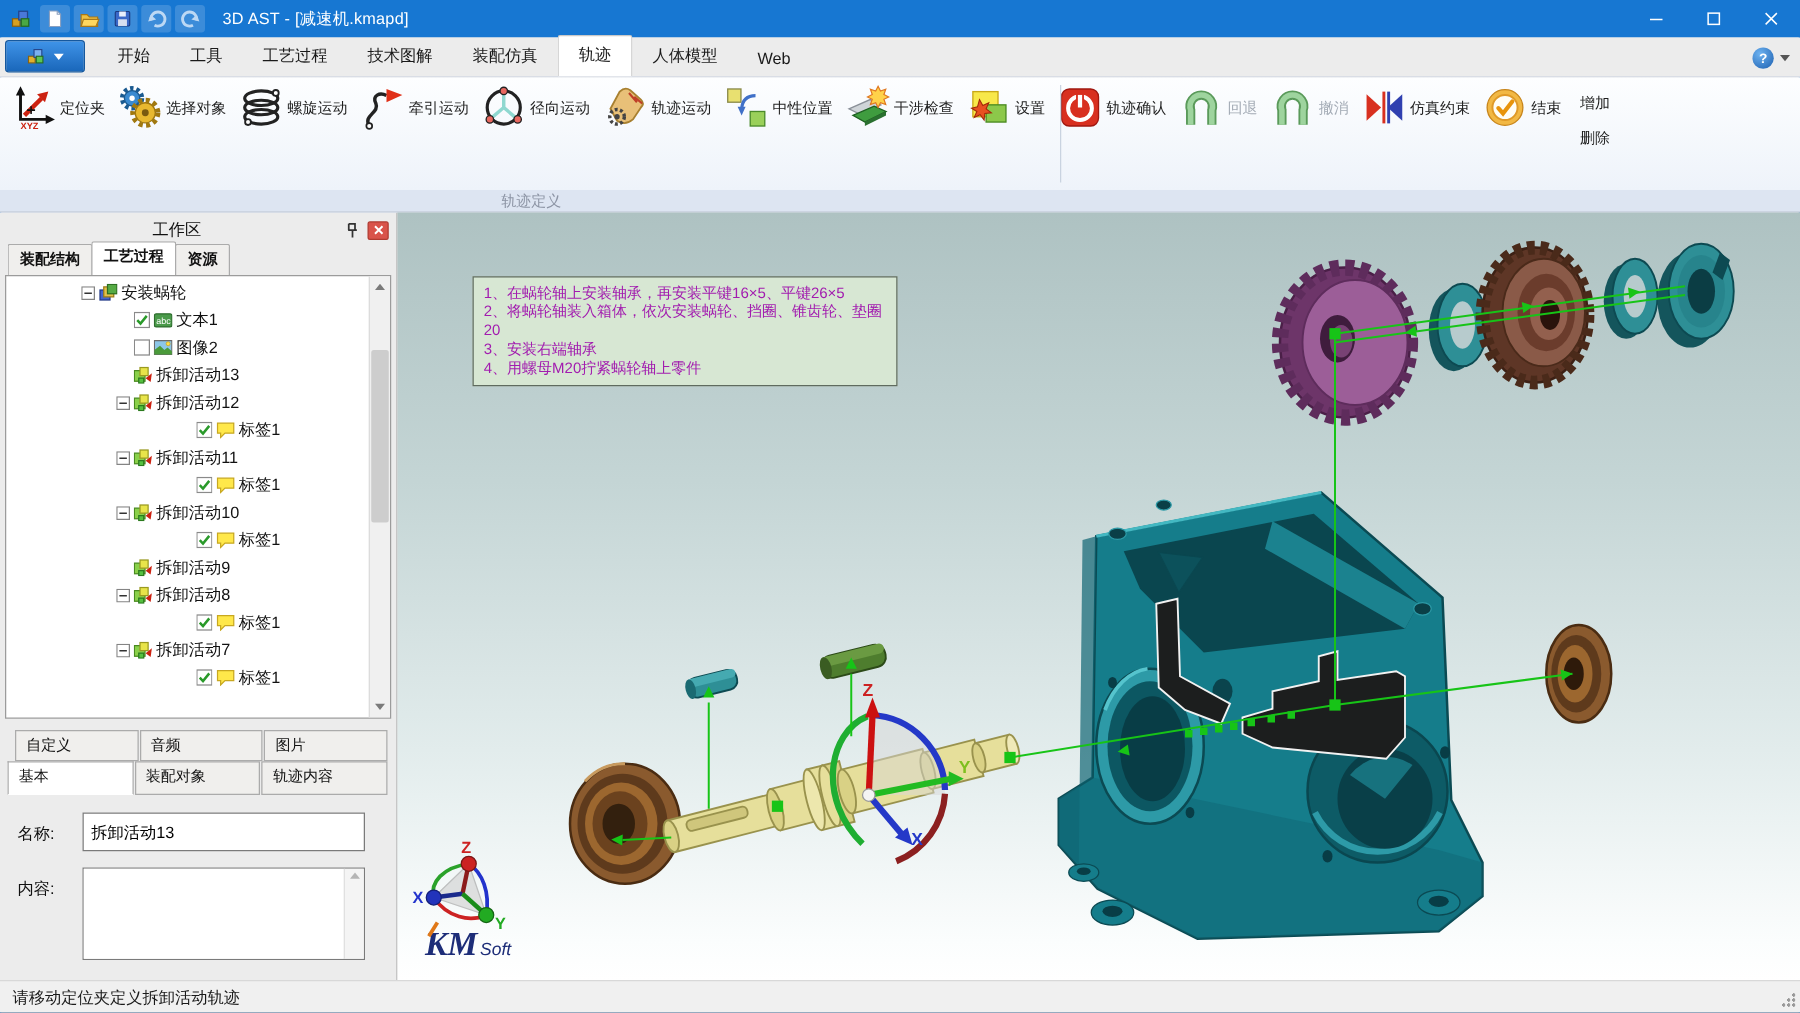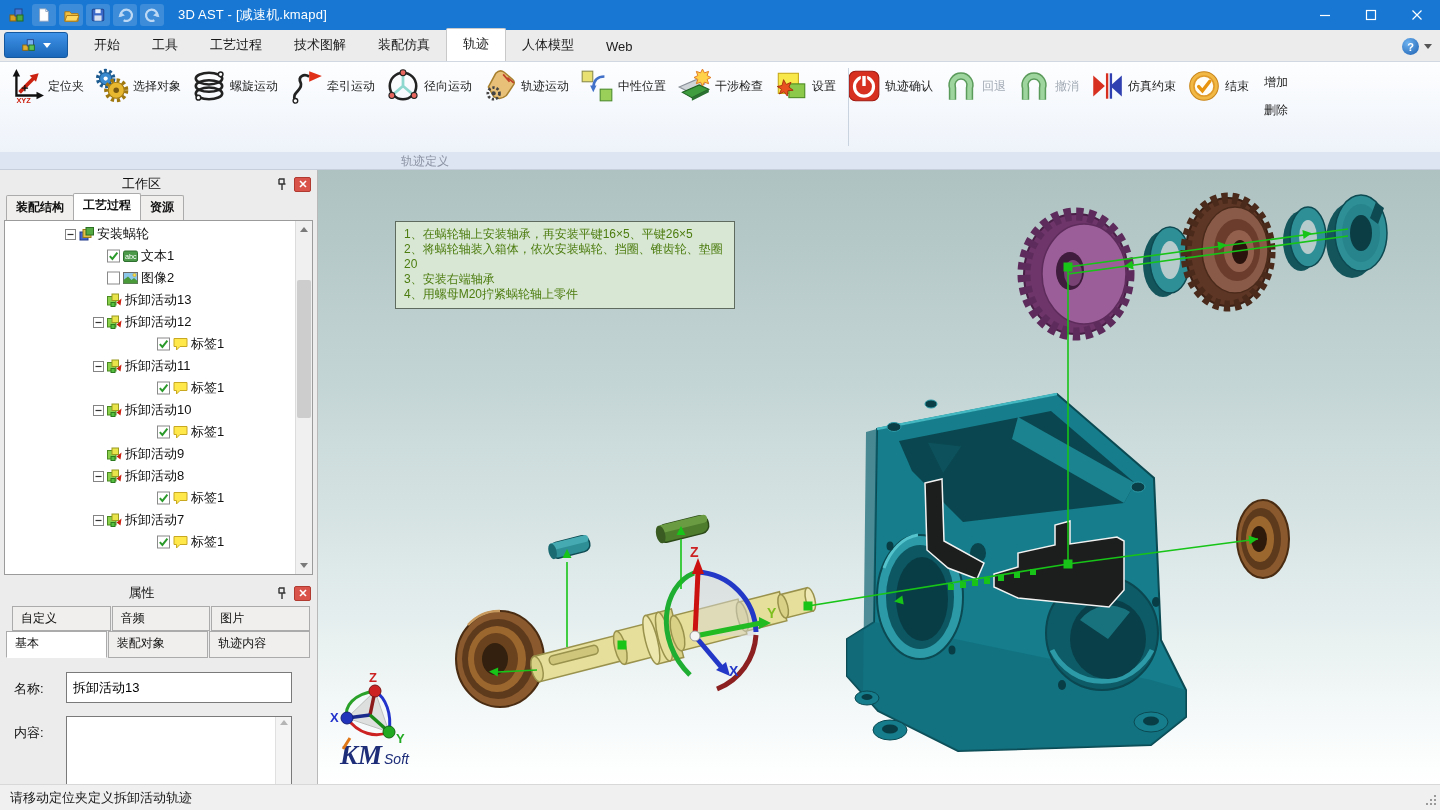--- a/index.html
+++ b/index.html
@@ -94,8 +94,8 @@
   .viewport { position:relative; width:1122px; height:614px; overflow:hidden;
               background:linear-gradient(180deg,#aec2c2 0%,#c4d5d5 35%,#e2ecec 70%,#fbfdfd 95%,#ffffff 100%); }
   .vpsvg { position:absolute; left:0; top:0; }
-  .annotation { position:absolute; left:77px; top:51px; width:340px; background:#d7e7d3; border:1px solid #5f6b5f;
-                padding:5px 8px 6px 8px; font-size:12px; line-height:15px; color:#4d7c0f; }
+  .annotation { position:absolute; left:60px; top:51px; width:340px; background:#d7e7d3; border:1px solid #5f6b5f;
+                padding:5px 8px 6px 8px; font-size:12px; line-height:15px; color:#a21caf; }
   .kmlogo { position:absolute; left:22px; top:570px; color:#1d2d78; }
   .kmlogo .km { font-size:27px; font-weight:bold; font-style:italic; font-family:"Liberation Serif","DejaVu Serif",serif; position:relative; }
   .kmlogo .km i.accent { position:absolute; left:5px; top:-3px; width:3px; height:13px; background:#e07818; transform:rotate(32deg); }

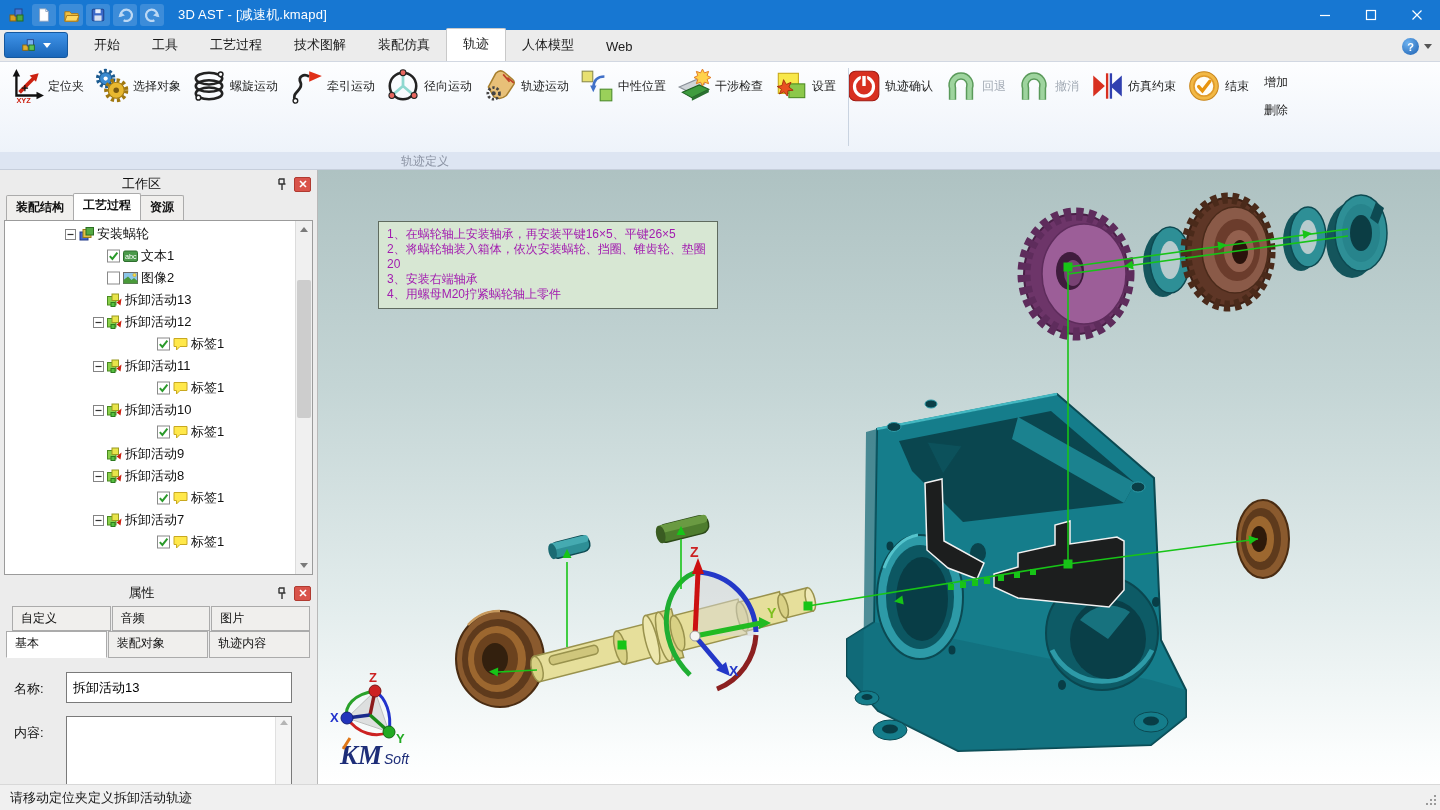--- a/index.html
+++ b/index.html
@@ -572,19 +572,6 @@
       <div class="splitter"></div>
 
       <div class="panel" style="flex:1; overflow:hidden;">
-        <div class="phead">
-          <span class="ptitle">属性</span>
-          <div class="pinbtn">
-            <svg width="10" height="13" viewBox="0 0 10 13">
-                <path d="M2,1 h5 v5 M1.5,6 h7 M5,6 v6 M2,1 v5" stroke="#333" stroke-width="1.4" fill="none"></path>
-              </svg>
-          </div>
-          <div class="closebox">
-            <svg width="8" height="8" viewBox="0 0 8 8">
-              <path d="M1,1 L7,7 M7,1 L1,7" stroke="#fff" stroke-width="1.6"></path>
-              </svg>
-          </div>
-        </div>
         <div class="proptabs1">
           <div class="ptab">自定义</div>
           <div class="ptab">音频</div>

